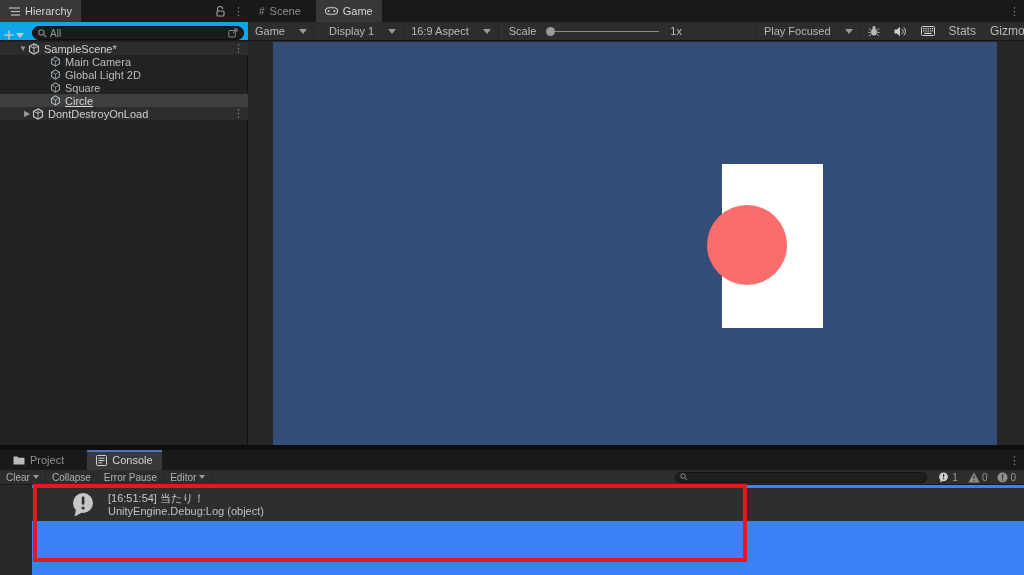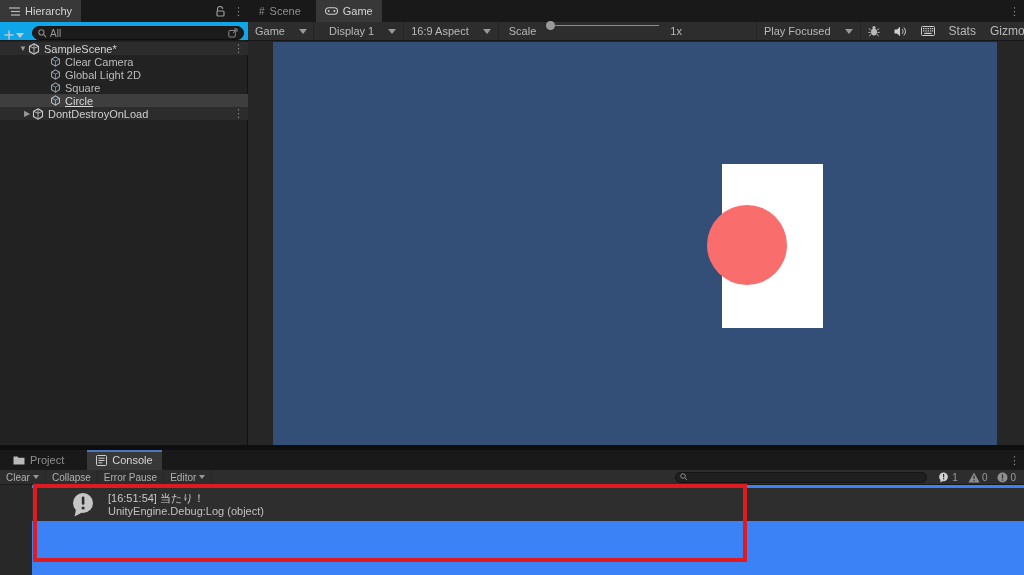--- a/index.html
+++ b/index.html
@@ -37,7 +37,7 @@
   #game-toolbar { position:absolute; left:248px; top:22px; width:776px; height:19px; background:#2d2d2d; border-bottom:1px solid #161616; display:flex; align-items:center; font-size:11px; color:#b9b9b9; }
   .tb-dd { display:flex; align-items:center; height:100%; padding:0 7px; gap:14px; border-right:1px solid #242424; }
   .tb-dd .lbl { white-space:nowrap; }
-  #scale-group { display:flex; align-items:flex-start; gap:11px; padding:0 10px; }
+  #scale-group { display:flex; align-items:center; gap:11px; padding:0 10px; }
   #scale-track { width:112px; height:1px; background:#8a8a8a; position:relative; }
   #scale-knob { position:absolute; left:-1px; top:-4px; width:9px; height:9px; border-radius:50%; background:#9a9a9a; }
   #game-viewport { position:absolute; left:248px; top:41px; width:776px; height:404px; background:#262626; }

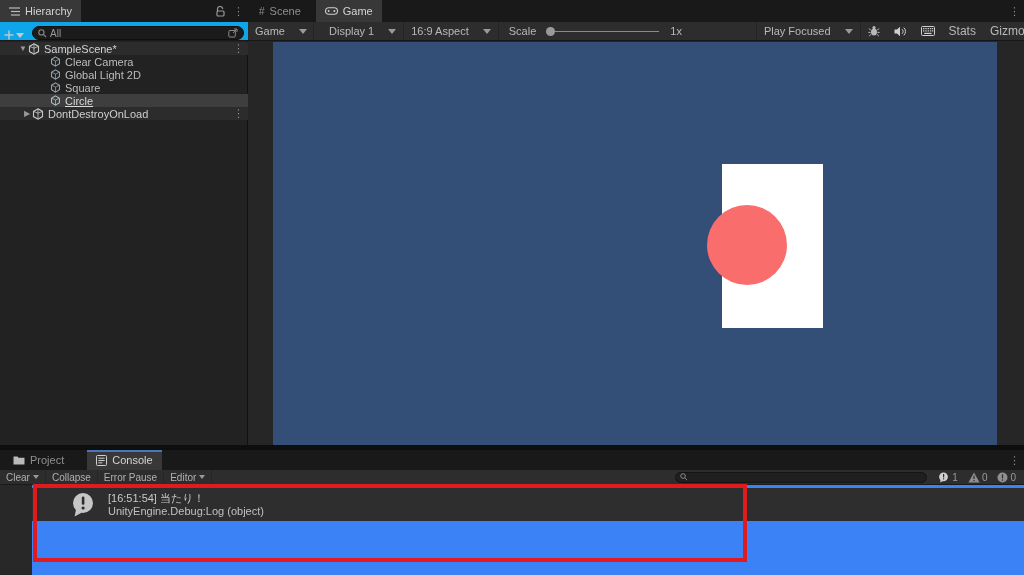--- a/index.html
+++ b/index.html
@@ -138,7 +138,7 @@
             <path d="M6 5.5L1.7 3.5M6 5.5l4.3-2M6 5.5V11" stroke="#9aa7b0" stroke-width="0.8" fill="none"></path>
           </svg>
       </span>
-      <span class="obj-label">Clear Camera</span>
+      <span class="obj-label">Main Camera</span>
     </div>
     <div class="tree-row" style="top:68px">
       <span style="width:50px"></span>

